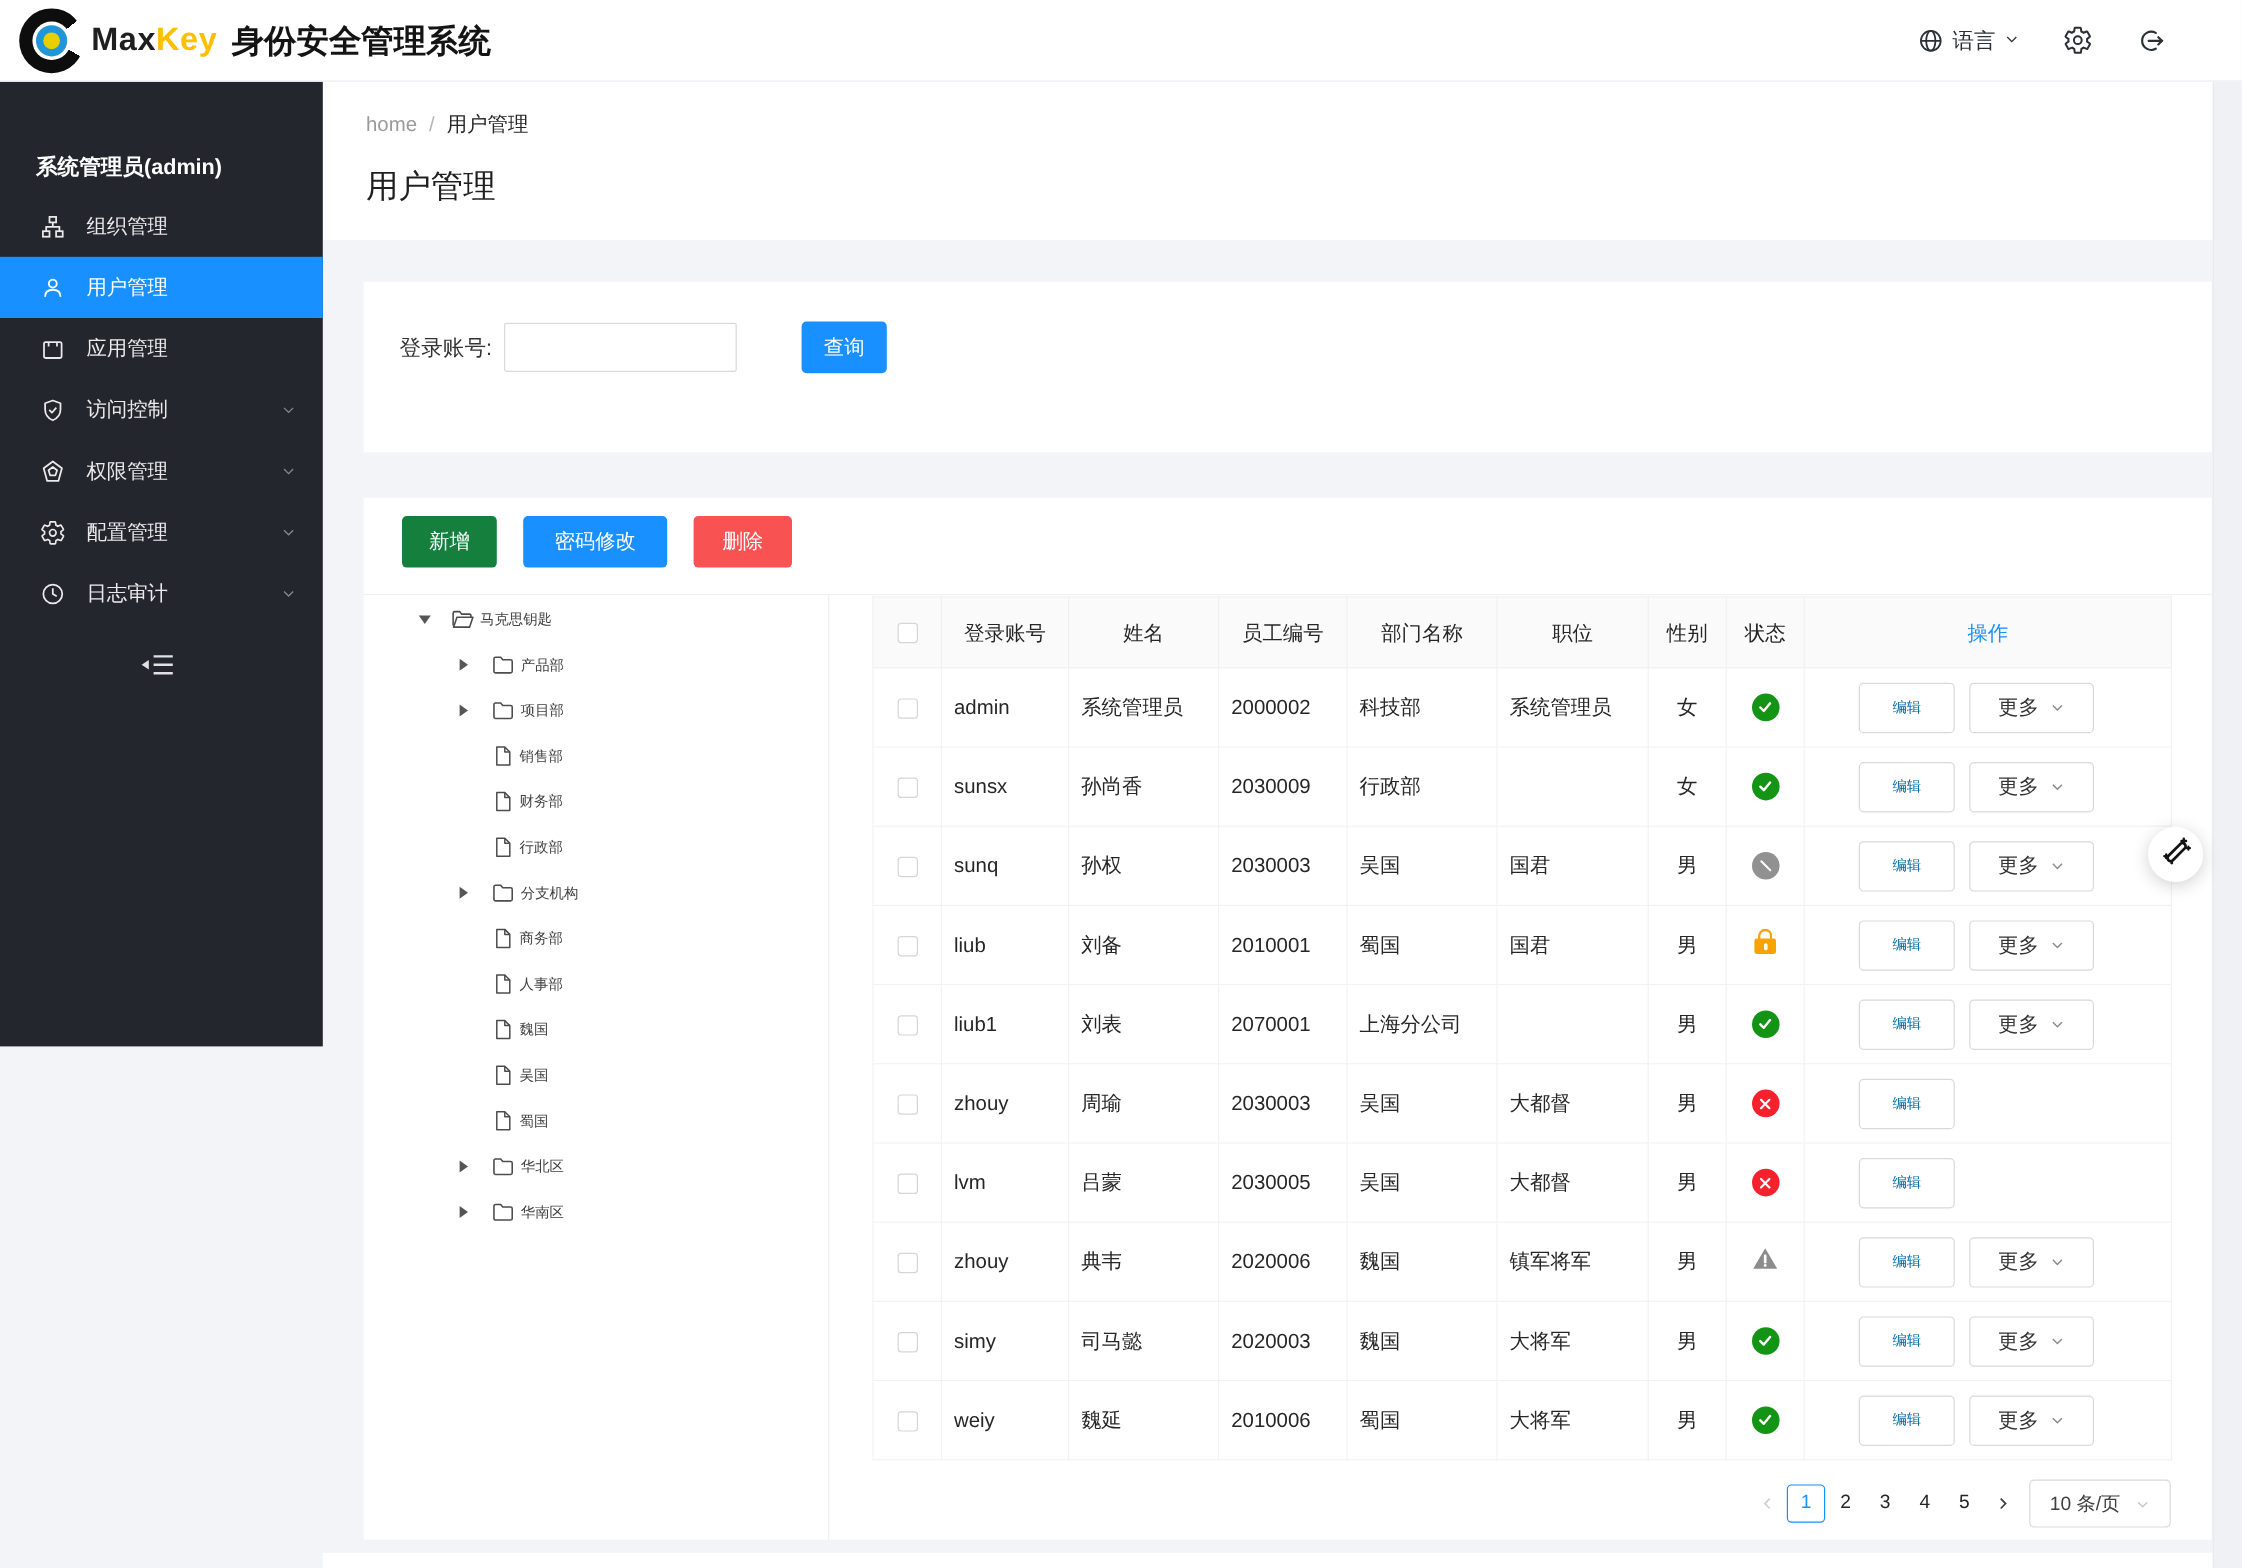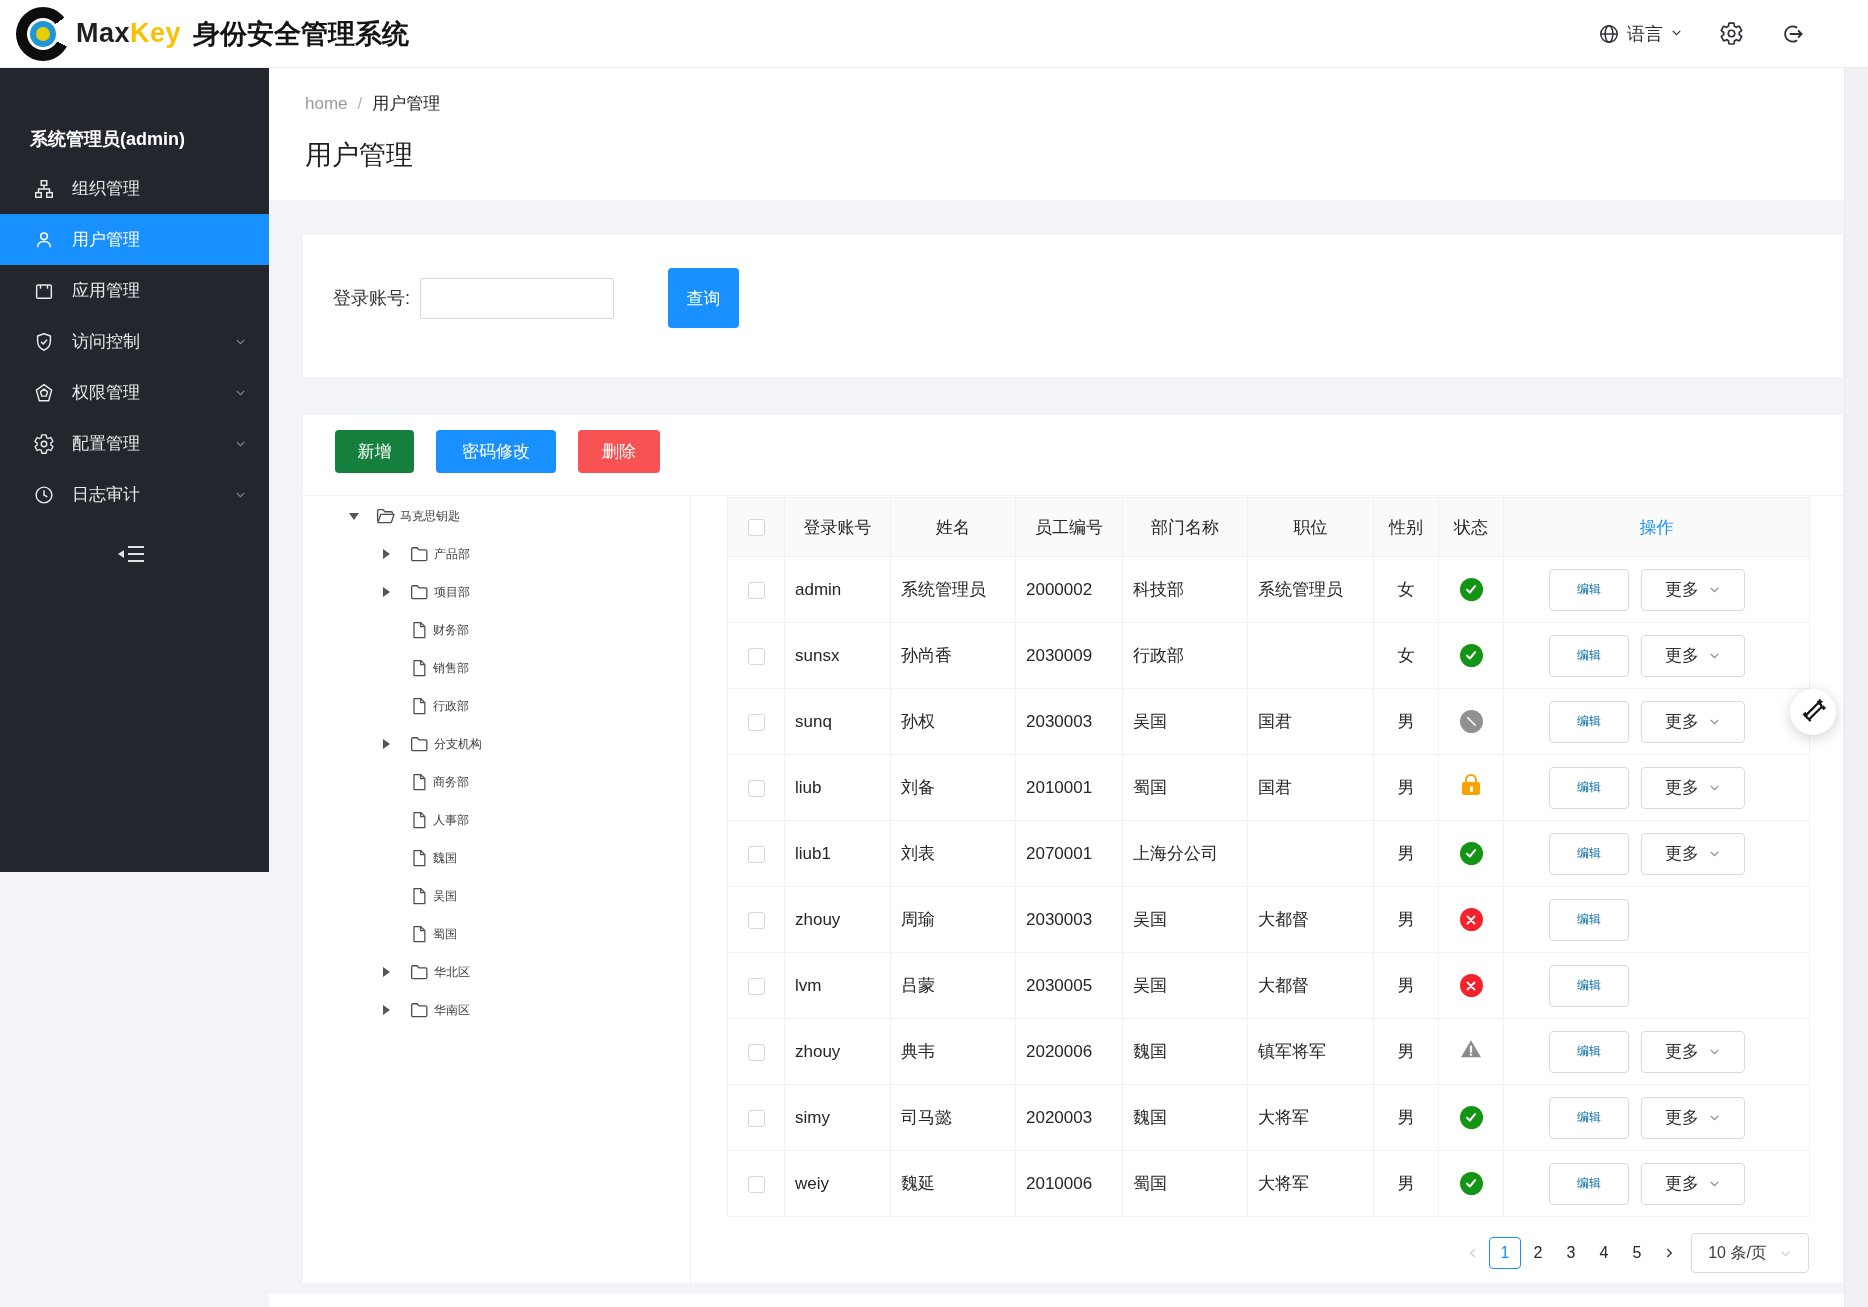--- a/index.html
+++ b/index.html
@@ -48,7 +48,7 @@
     font-size:16px; padding:0 10px; outline:none; background:#fff; }
   .btn { border:none; border-radius:4px; color:#fff; font-size:17px; cursor:pointer;
     font-family:"Liberation Sans",sans-serif; }
-  .btn-query { margin-left:54px; width:71px; height:60px; background:#1890ff; }
+  .btn-query { margin-left:54px; width:71px; height:43px; background:#1890ff; }
 
   .main-card { position:absolute; left:303px; top:415px; width:1540px; height:868px; background:#fff; }
   .toolbar { display:flex; gap:22px; padding:15px 0 0 32px; }

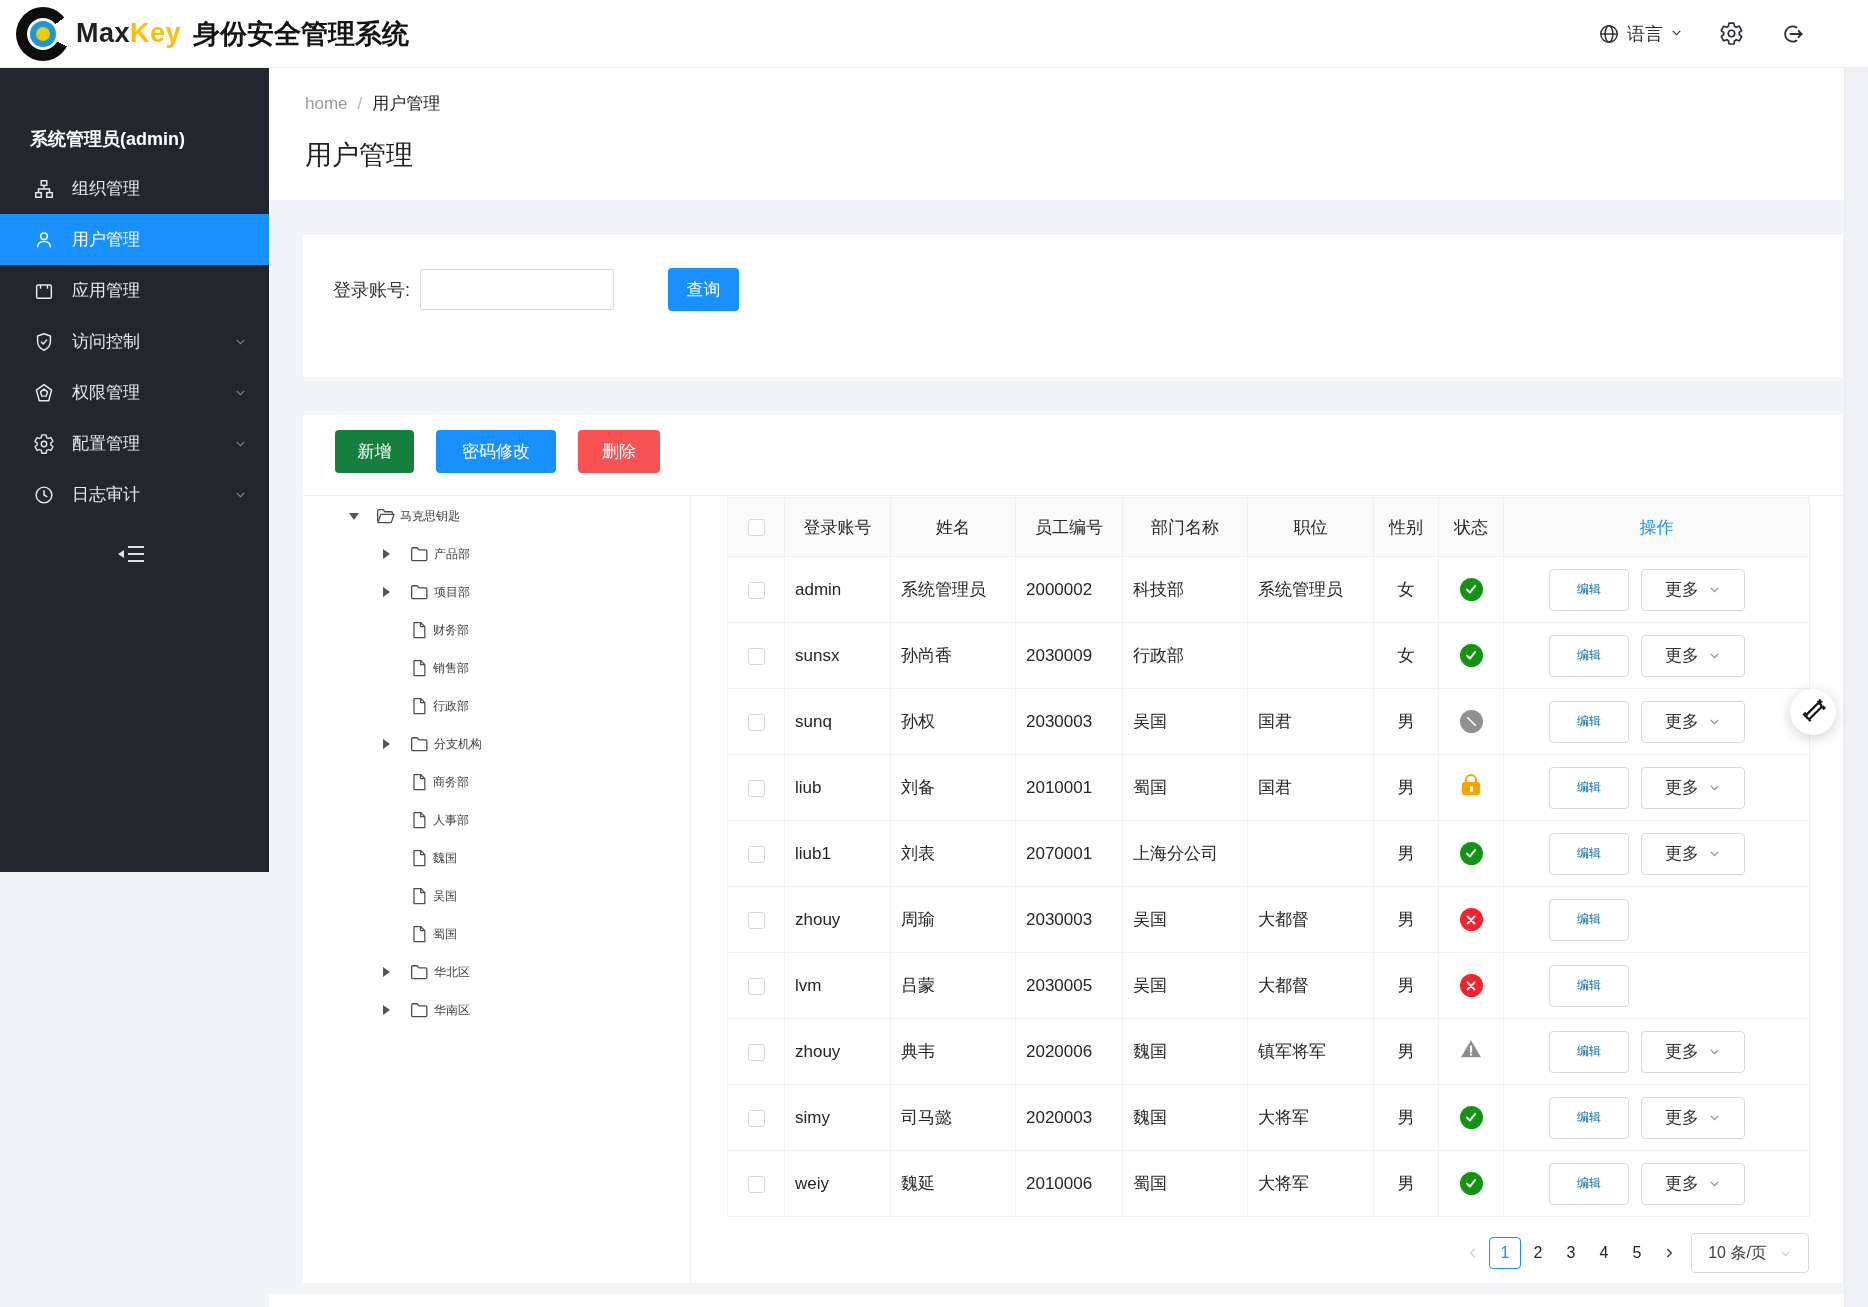--- a/index.html
+++ b/index.html
@@ -316,7 +316,7 @@
               <path d="M14 3v5h5"></path>
             </svg>
           </span>
-          <span class="tree-label">财务部</span>
+          <span class="tree-label">销售部</span>
         </div>
         <div class="tree-item" style="padding-left: 80px;">
           <span class="tw-arrow"></span>
@@ -326,7 +326,7 @@
               <path d="M14 3v5h5"></path>
             </svg>
           </span>
-          <span class="tree-label">销售部</span>
+          <span class="tree-label">财务部</span>
         </div>
         <div class="tree-item" style="padding-left: 80px;">
           <span class="tw-arrow"></span>

